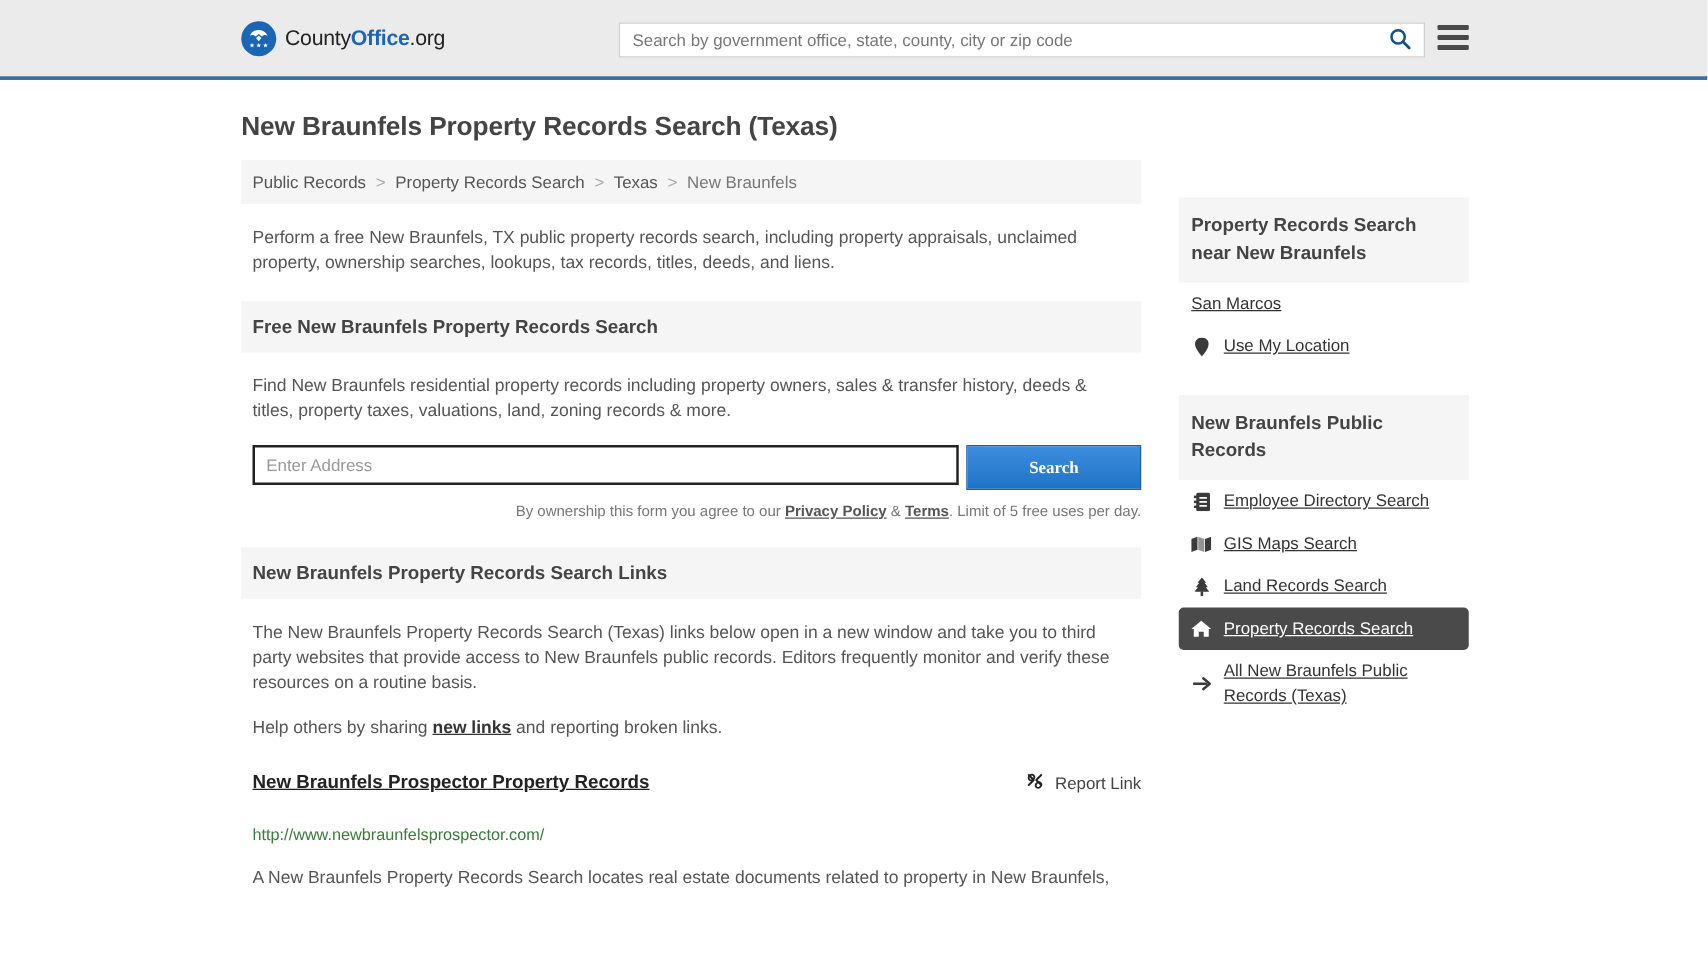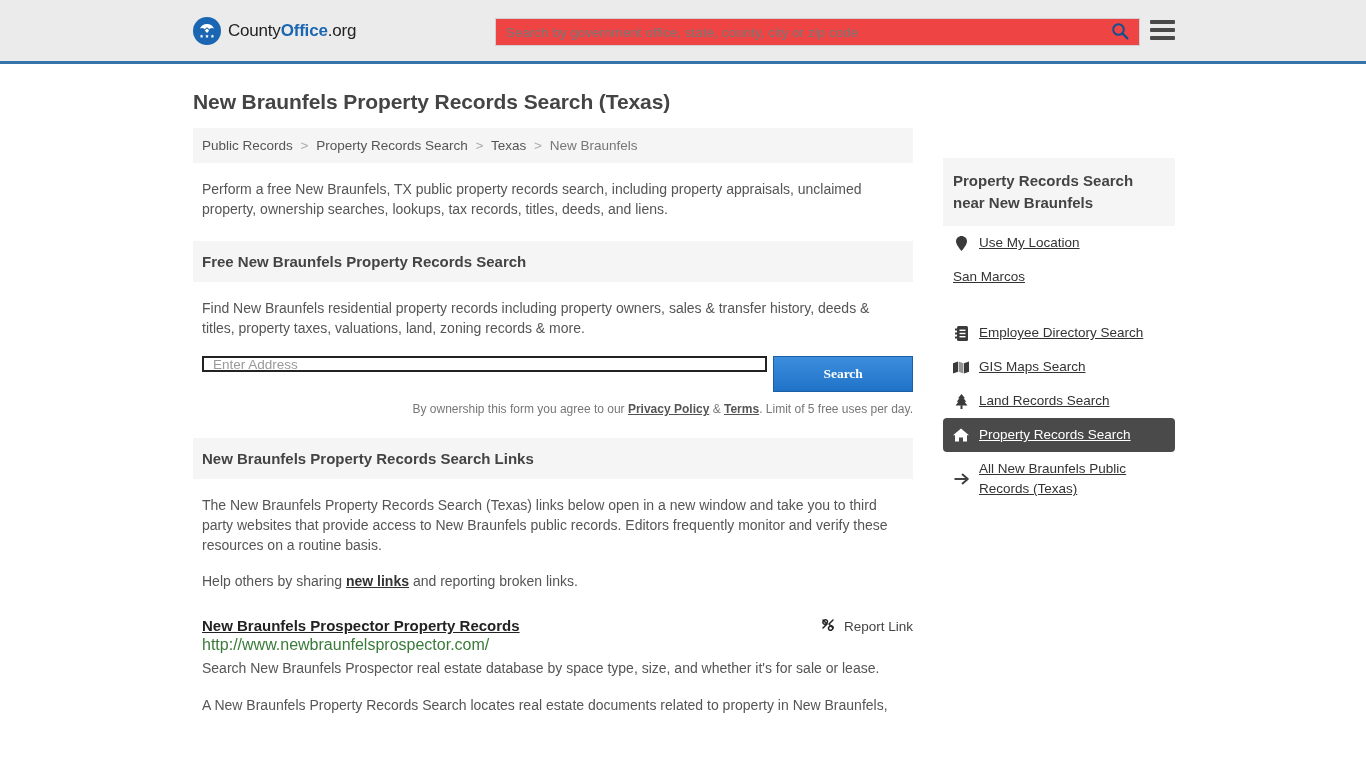--- a/index.html
+++ b/index.html
@@ -52,7 +52,7 @@
     top: 18px;
     width: 645px;
     height: 28px;
-    background: #ef4444;
+    background: #ffffff;
     border: 1px solid #cfcfcf;
     display: flex;
     align-items: center;

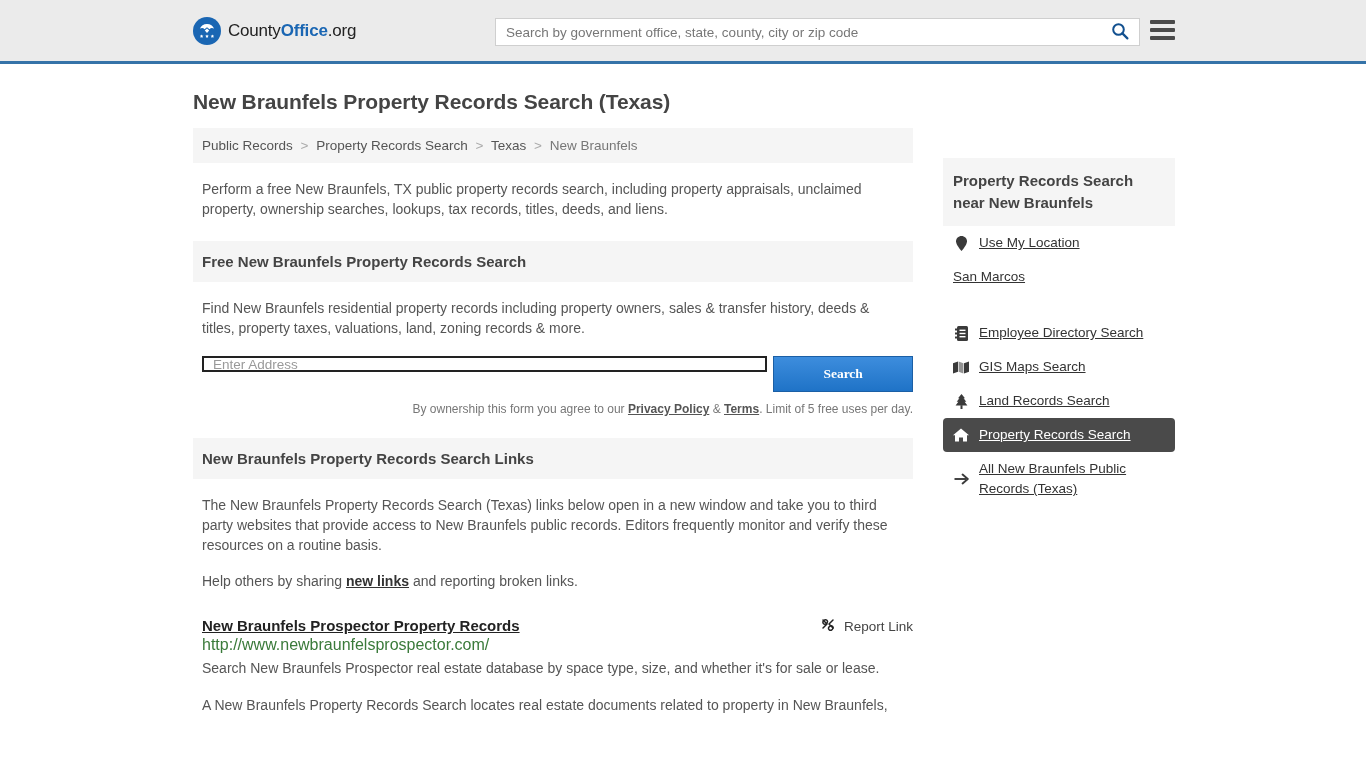--- a/index.html
+++ b/index.html
@@ -362,6 +362,9 @@
       <div class="side-block">
         <div class="side-head">Property Records Search near New Braunfels</div>
         <ul class="side-list">
+          <li class="side-item plain">
+            <a href="#">San Marcos</a>
+          </li>
           <li class="side-item">
             <span class="side-ico">
               <svg width="11" height="15" viewBox="0 0 11 15">
@@ -369,9 +372,6 @@
               </svg>
             </span>
             <a href="#">Use My Location</a>
-          </li>
-          <li class="side-item plain">
-            <a href="#">San Marcos</a>
           </li>
         </ul>
       </div>

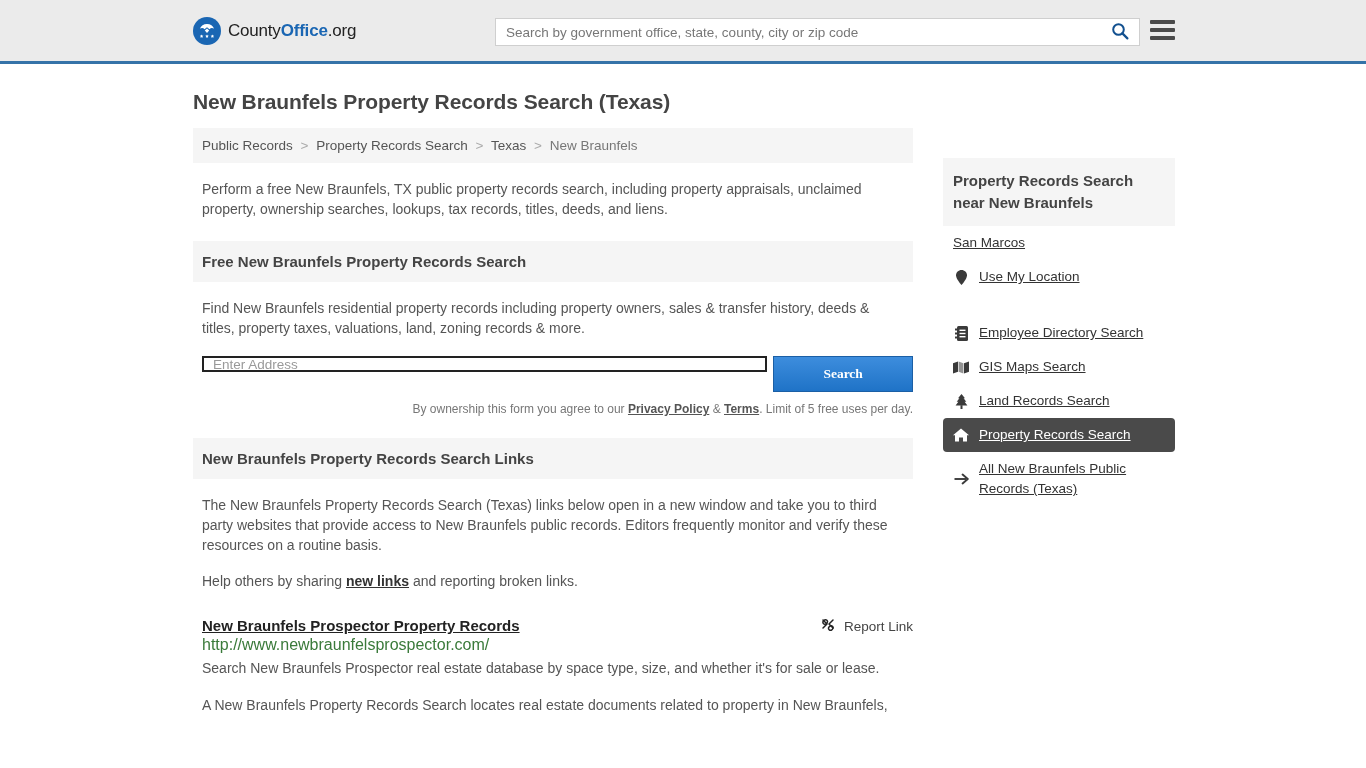--- a/index.html
+++ b/index.html
@@ -379,6 +379,7 @@
       <div class="side-gap"></div>
 
       <div class="side-block">
+        <div class="side-head">New Braunfels Public Records</div>
         <ul class="side-list">
 
           <li class="side-item">

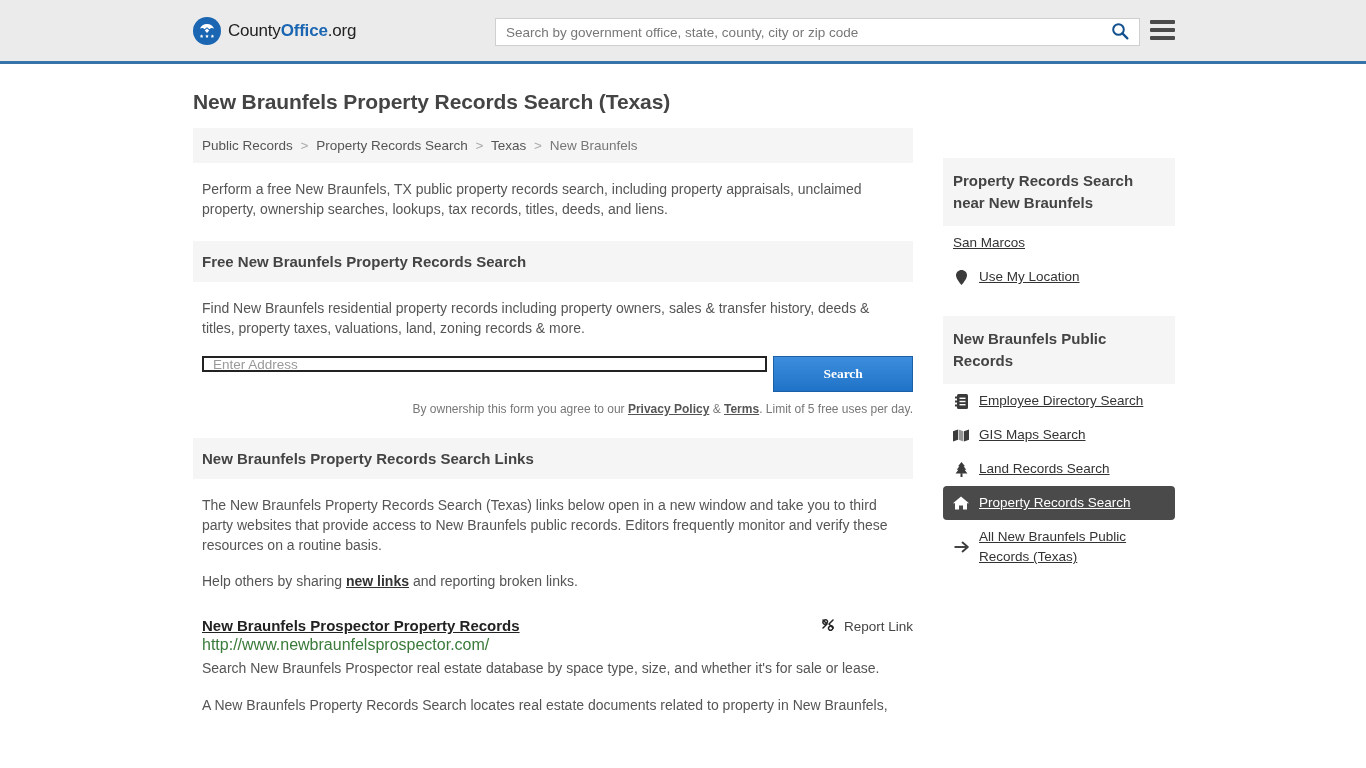--- a/index.html
+++ b/index.html
@@ -151,7 +151,7 @@
   }
   .addr-input {
     width: 575px;
-    height: 16px;
+    height: 32px;
     border: 2px solid #222222;
     padding: 0 9px;
     font-size: 13.5px;

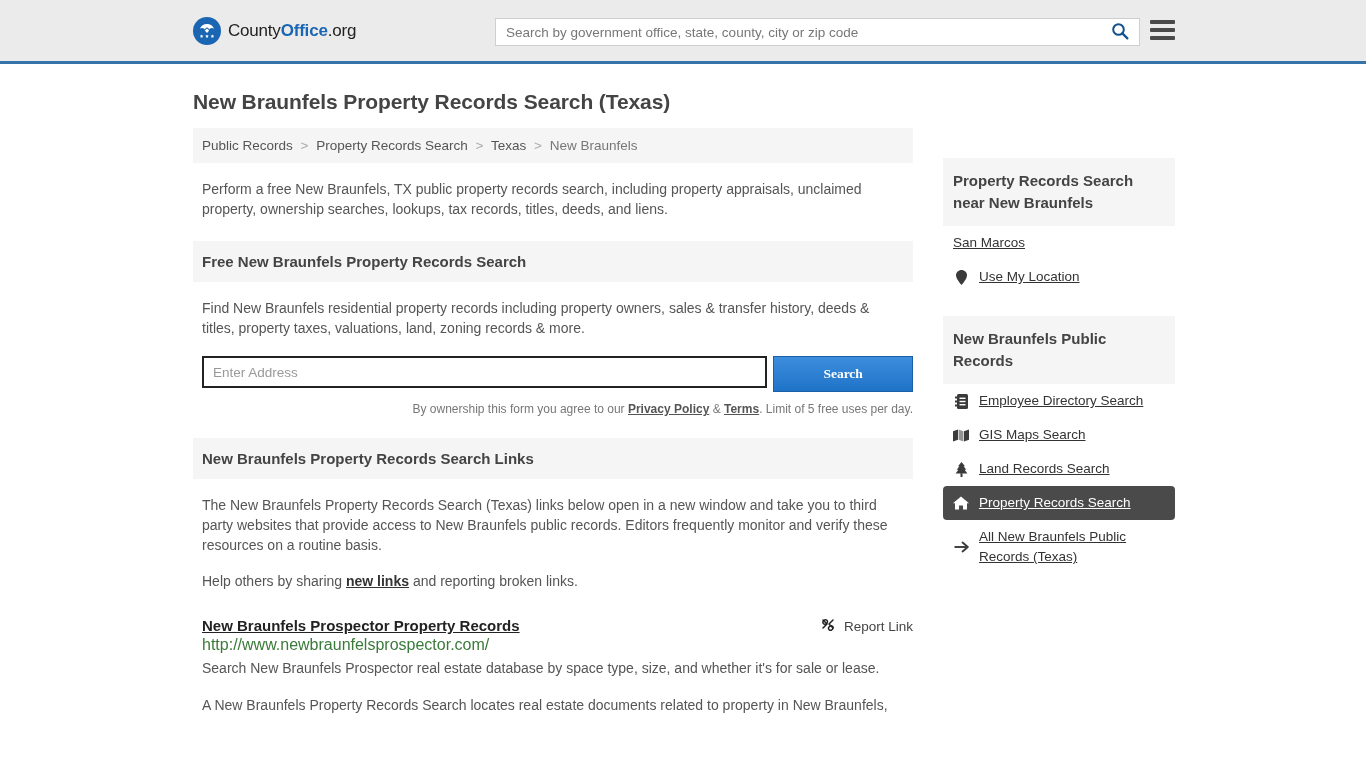--- a/index.html
+++ b/index.html
@@ -209,9 +209,9 @@
     white-space: nowrap;
   }
   .result-url {
-    font-size: 16px;
+    font-size: 13px;
     color: #3a7a3a;
-    margin-top: 0;
+    margin-top: 24px;
   }
   .result-desc {
     font-size: 14px;

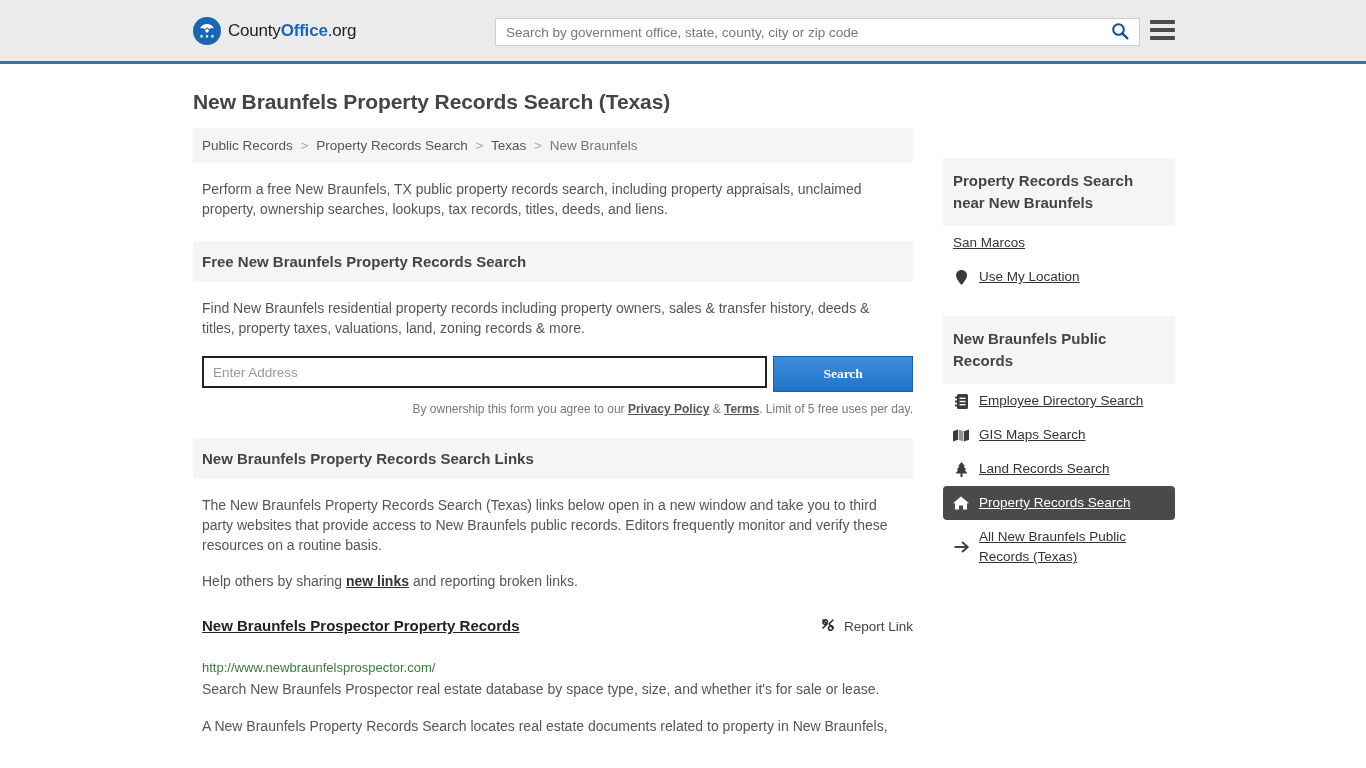--- a/index.html
+++ b/index.html
@@ -350,7 +350,6 @@
           </span>
         </div>
         <div class="result-url">http://www.newbraunfelsprospector.com/</div>
-        <div class="result-desc">Search New Braunfels Prospector real estate database by space type, size, and whether it's for sale or lease.</div>
       </div>
 
 

